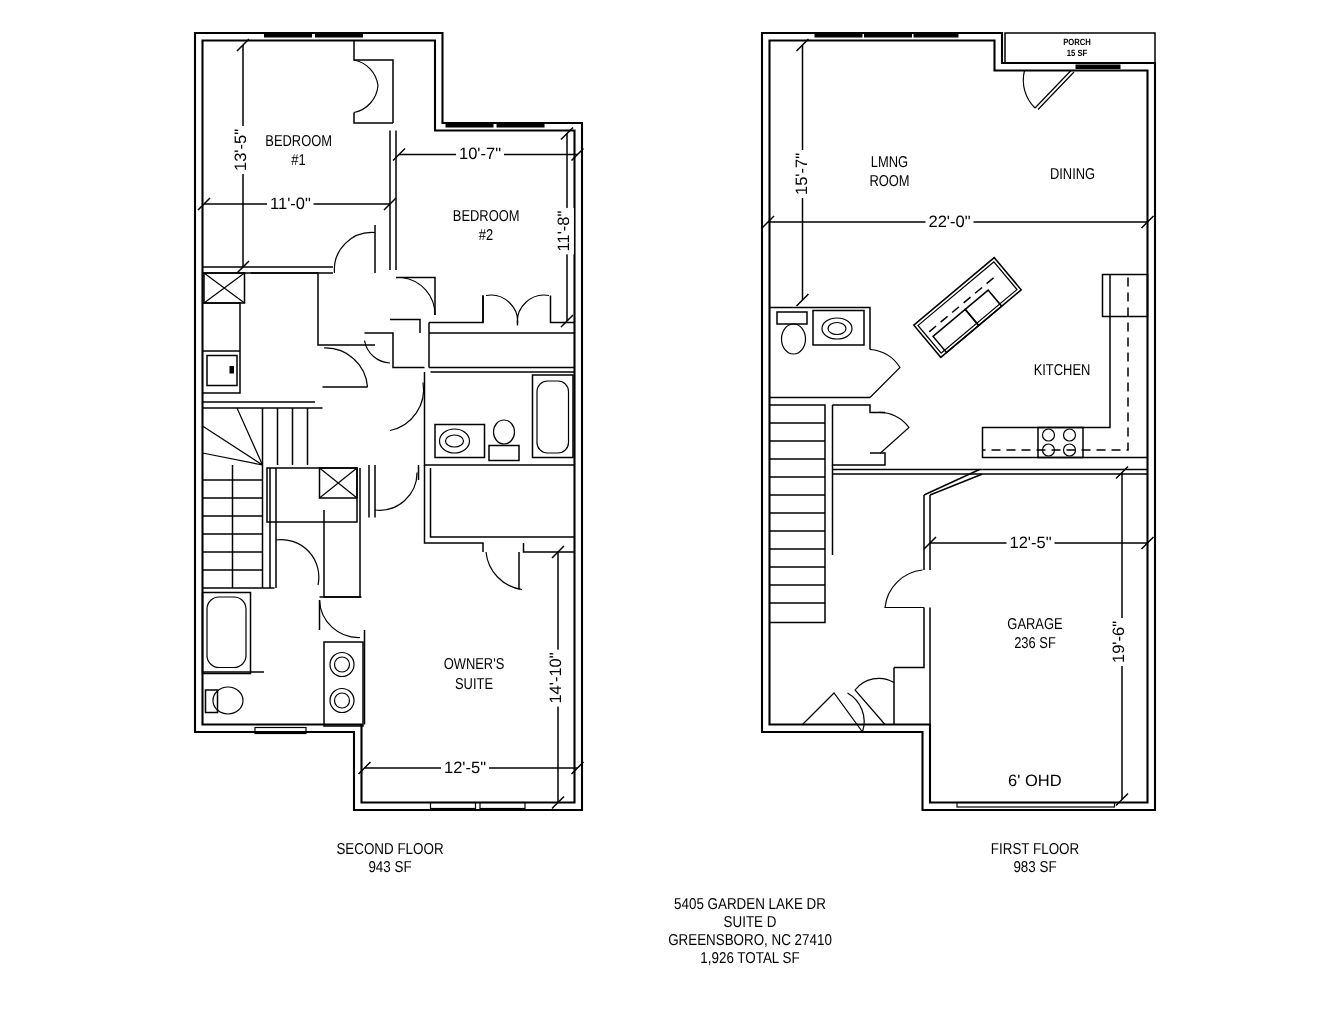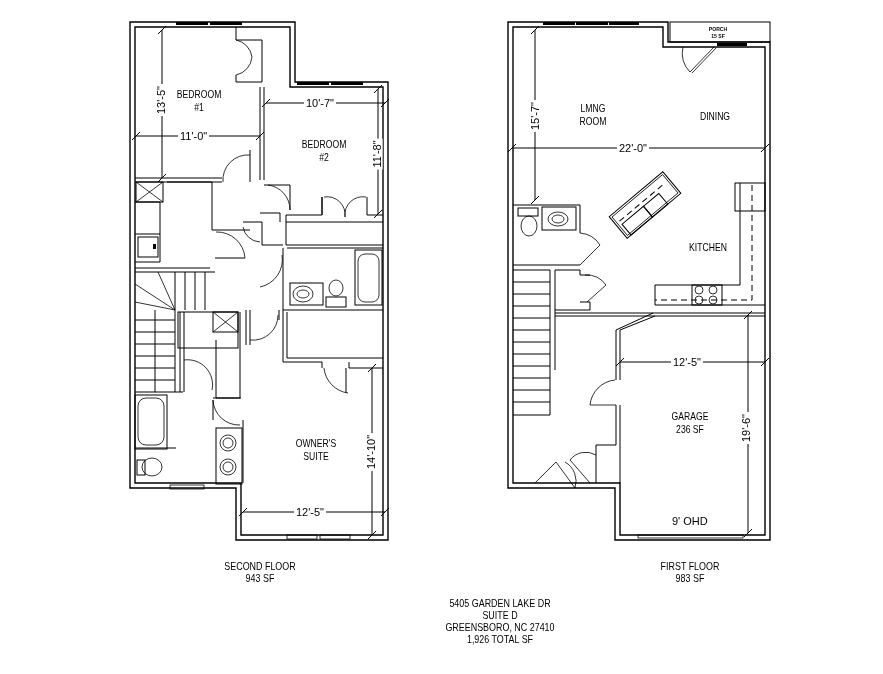--- a/index.html
+++ b/index.html
@@ -253,7 +253,7 @@
 <div class="dimtxt" style="left:617px; top:142px;">22'-0"</div>
 <div class="dimtxt" style="left:671px; top:356px;">12'-5"</div>
 <div class="dimtxt vdim" style="left:730px; top:422px;">19'-6"</div>
-<div class="dimtxt" style="left:670px; top:515px;">9' OHD</div>
+<div class="dimtxt" style="left:670px; top:515px;">6' OHD</div>
 
 <div class="caption" style="left:210px; top:560px; width:100px;">
   <div>SECOND FLOOR</div>

